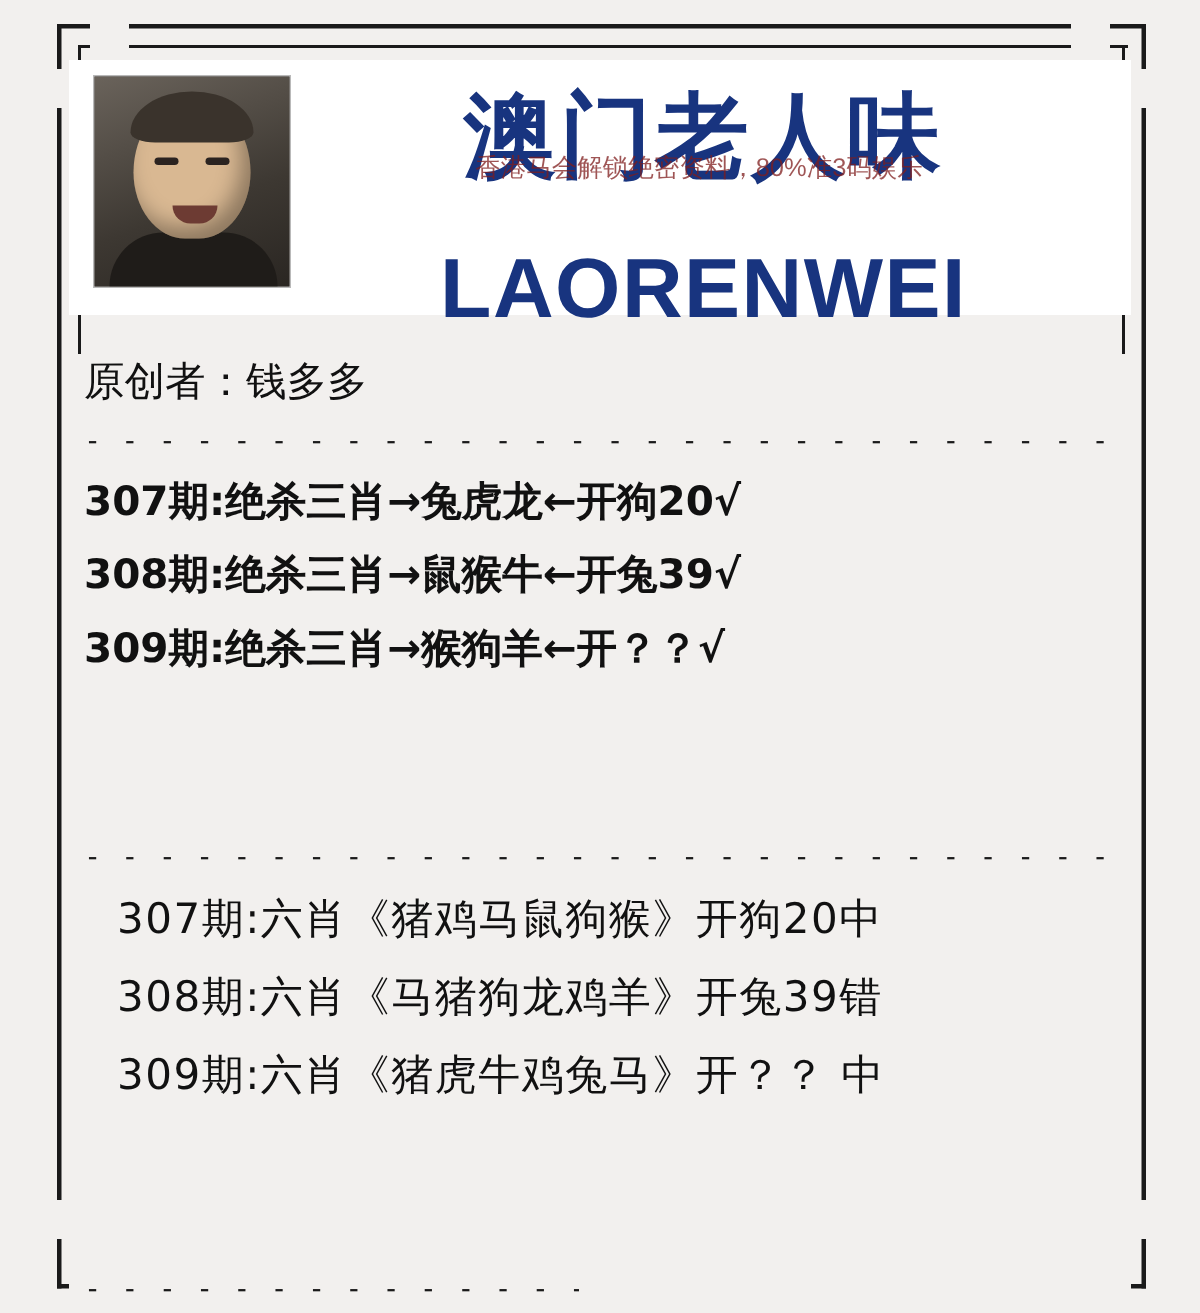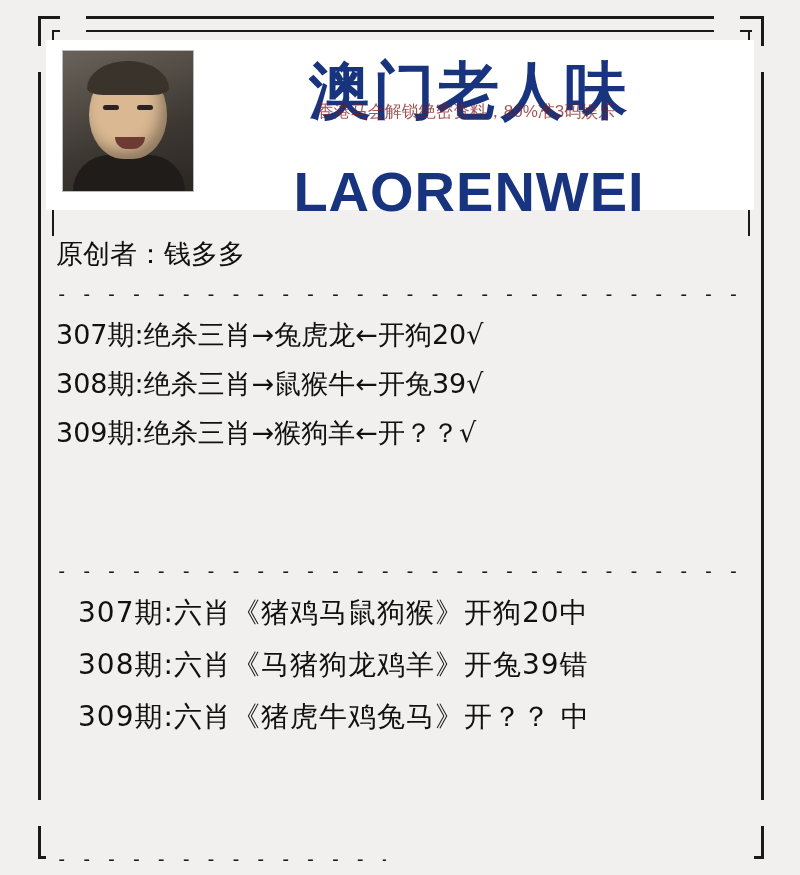--- a/index.html
+++ b/index.html
@@ -178,7 +178,7 @@
     margin: 10px 0 0 6px;
     white-space: nowrap;
   }
-  .sec1 .line-row { line-height: 1.45; }
+  .sec1 .line-row { line-height: 1.45; font-weight: bold; }
 
   .sec2 { margin-top: 108px; }
   .sec2 .line-row {

